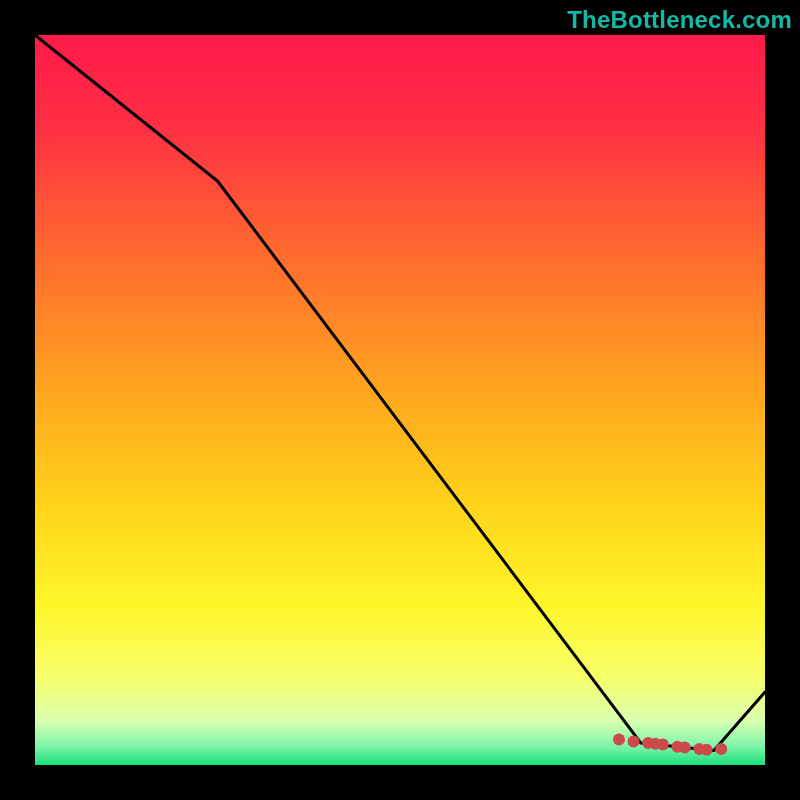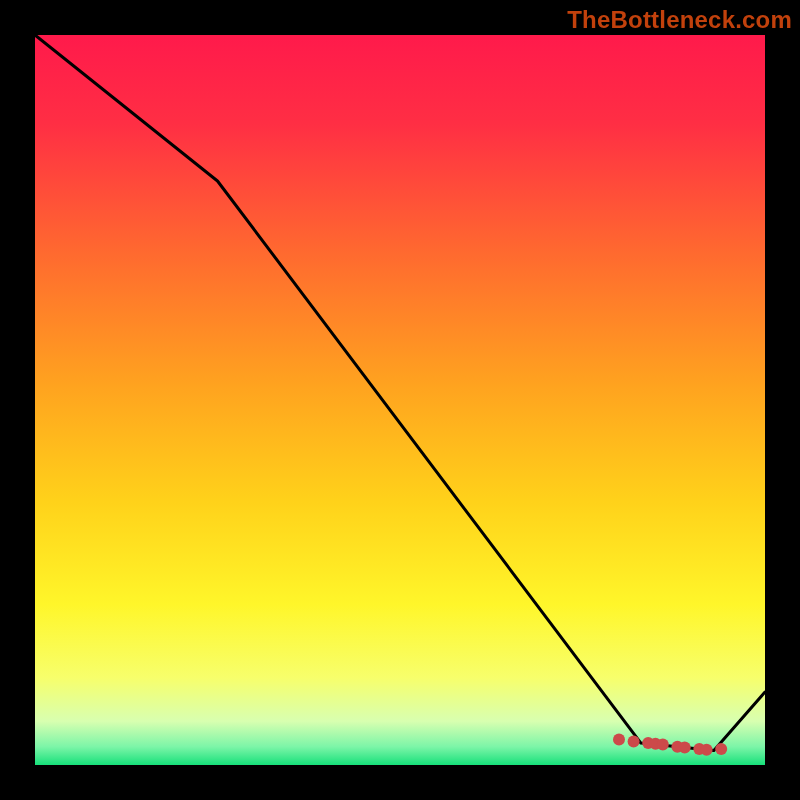--- a/index.html
+++ b/index.html
@@ -21,7 +21,7 @@
     position: absolute;
     top: 6px;
     right: 8px;
-    color: #c2410c;
+    color: #14b8a6;
     font-size: 24px;
     font-weight: 600;
     letter-spacing: 0.2px;

